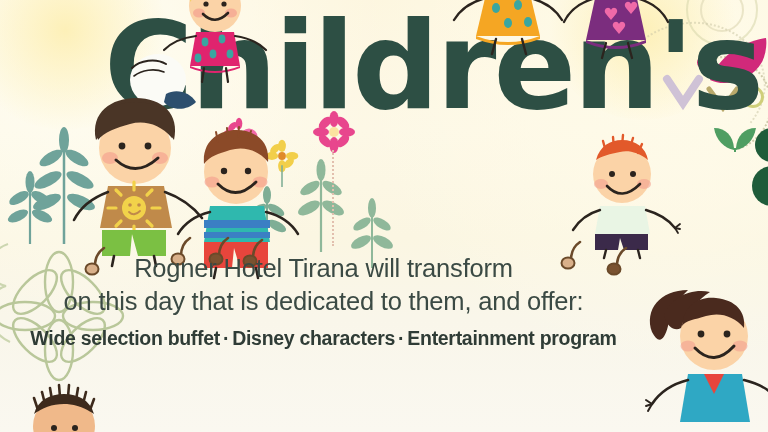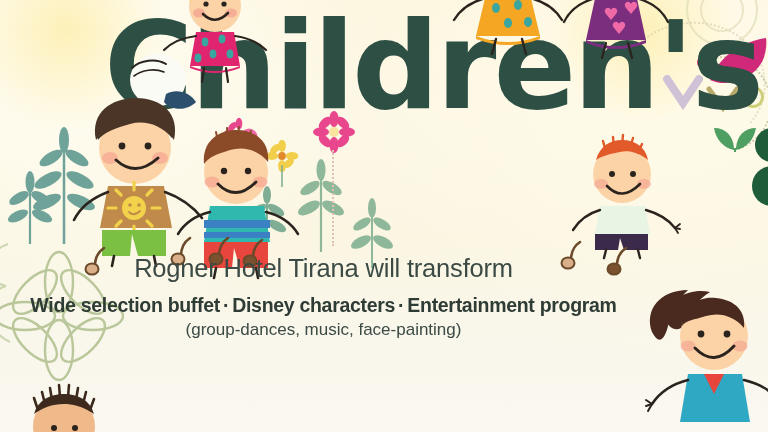--- a/index.html
+++ b/index.html
@@ -421,6 +421,7 @@
 
   <div id="copy">
     <div class="copy-line">Rogner Hotel Tirana will transform</div>
+    <div class="copy-line">on this day that is dedicated to them, and offer:</div>
 
     <div id="bold-line">
       <span>Wide selection buffet</span><span class="sep">·</span><span>Disney characters</span><span class="sep">·</span><span>Entertainment program</span>

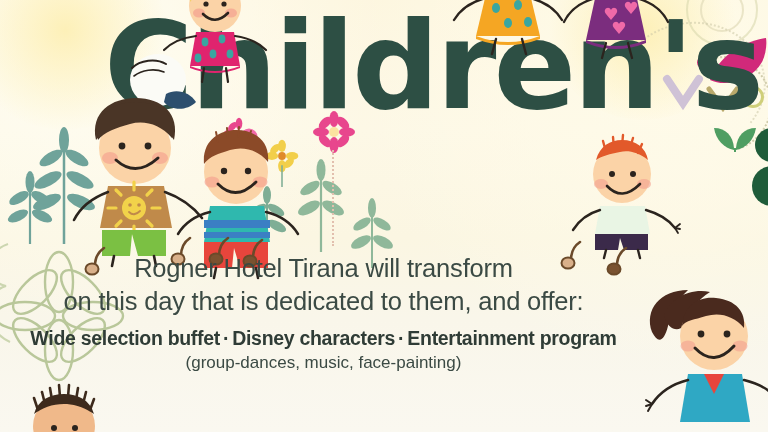--- a/index.html
+++ b/index.html
@@ -427,7 +427,6 @@
       <span>Wide selection buffet</span><span class="sep">·</span><span>Disney characters</span><span class="sep">·</span><span>Entertainment program</span>
     </div>
 
-    <div id="sub-line">(group-dances, music, face-painting)</div>
   </div>
 
 </div>

